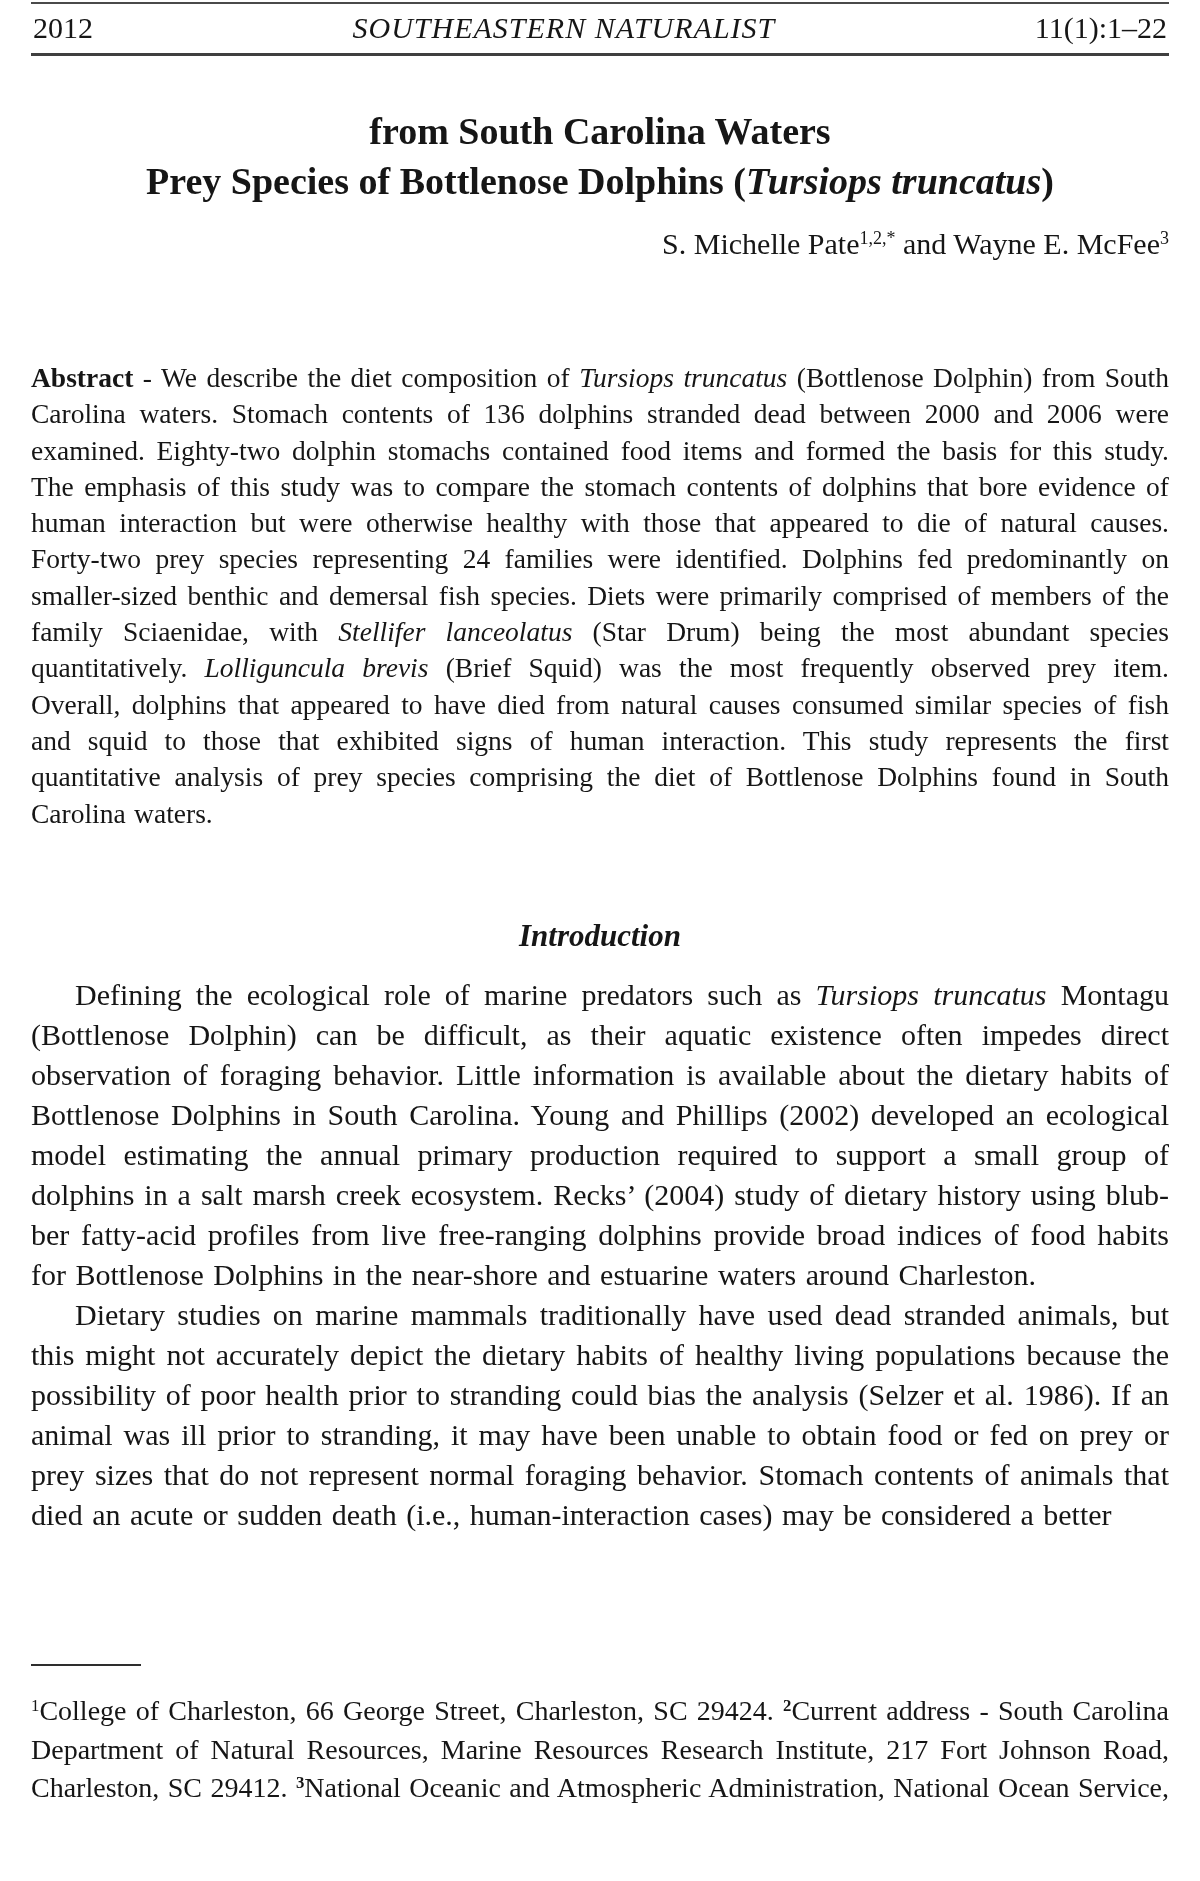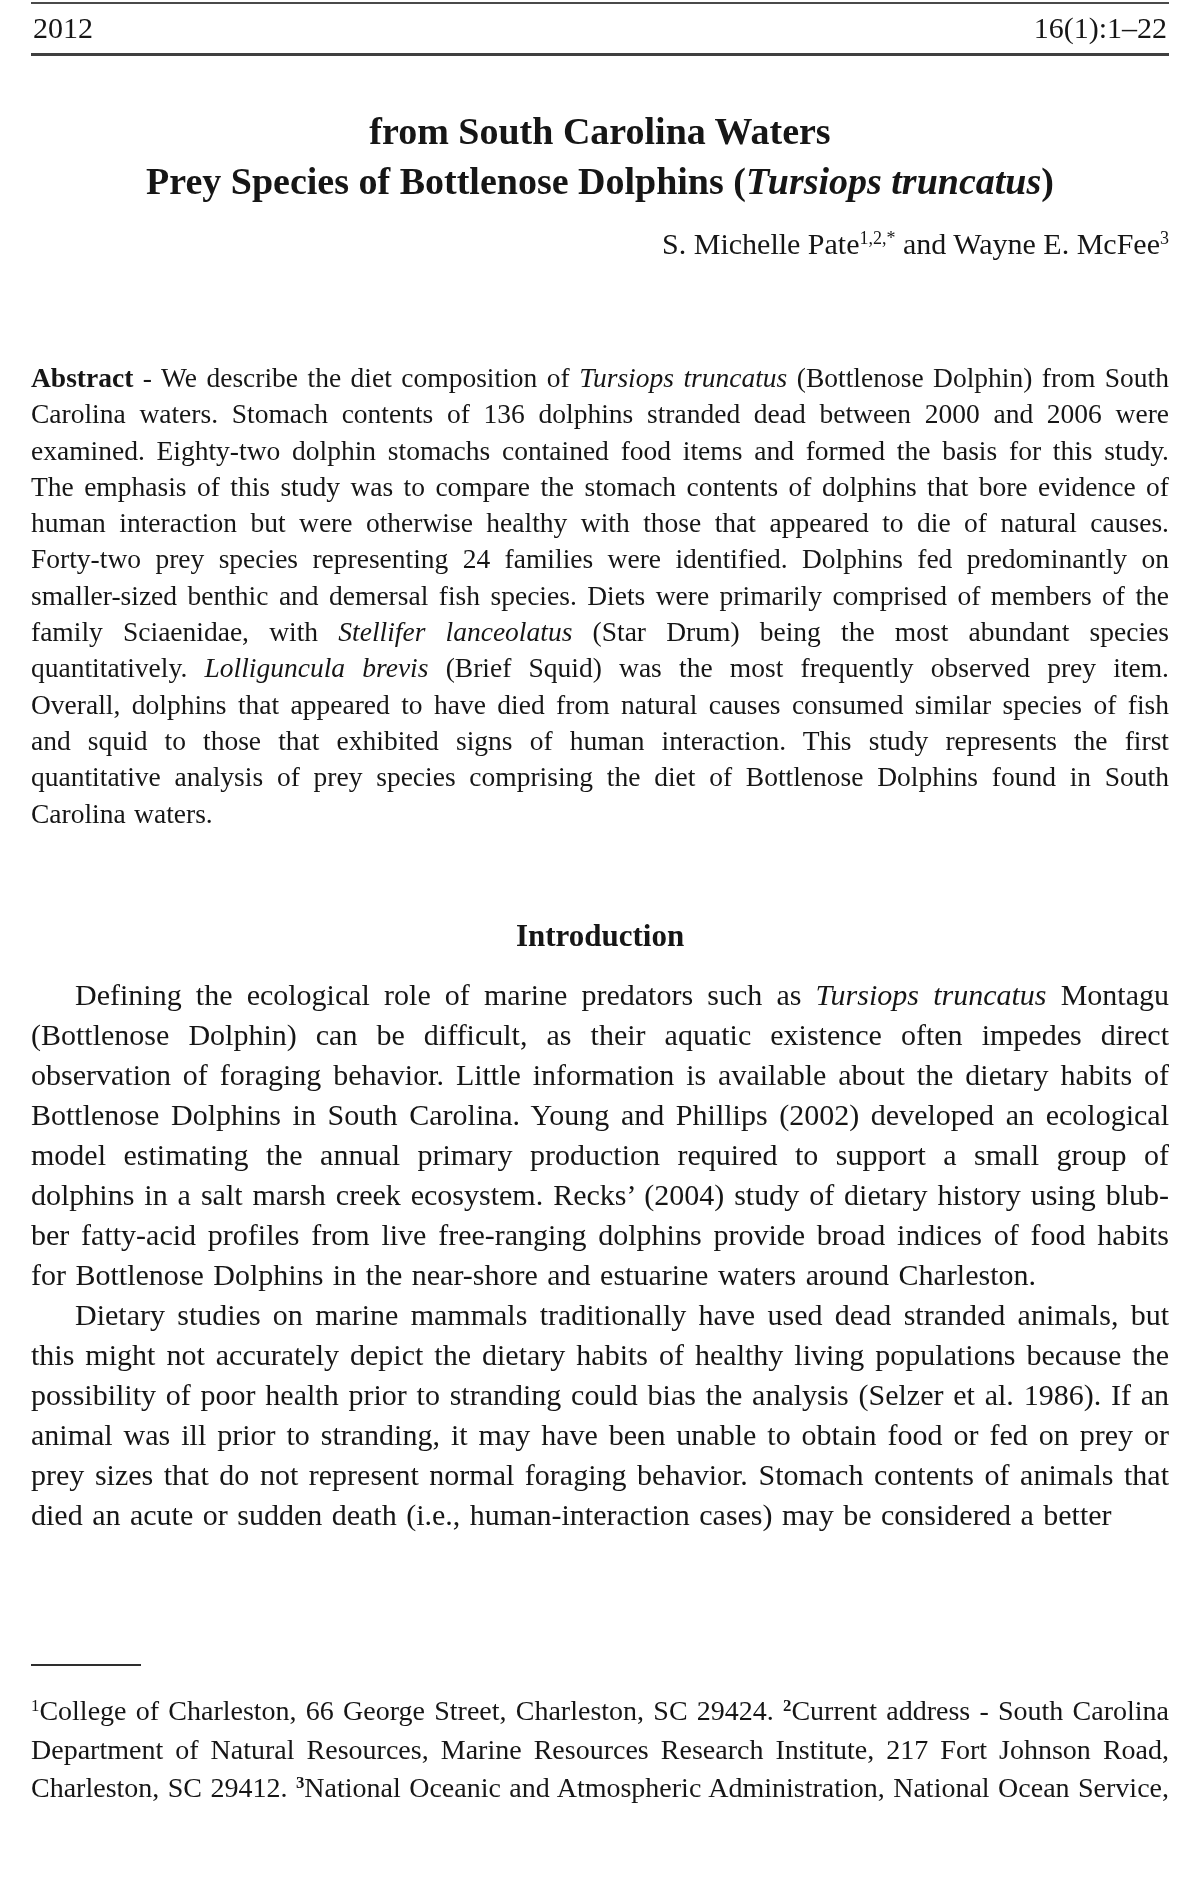--- a/index.html
+++ b/index.html
@@ -101,6 +101,7 @@
 
   <header class="running-head">
     <span>2012</span>
+    <span class="journal">SOUTHEASTERN NATURALIST</span>
     <span>16(1):1–22</span>
   </header>
 

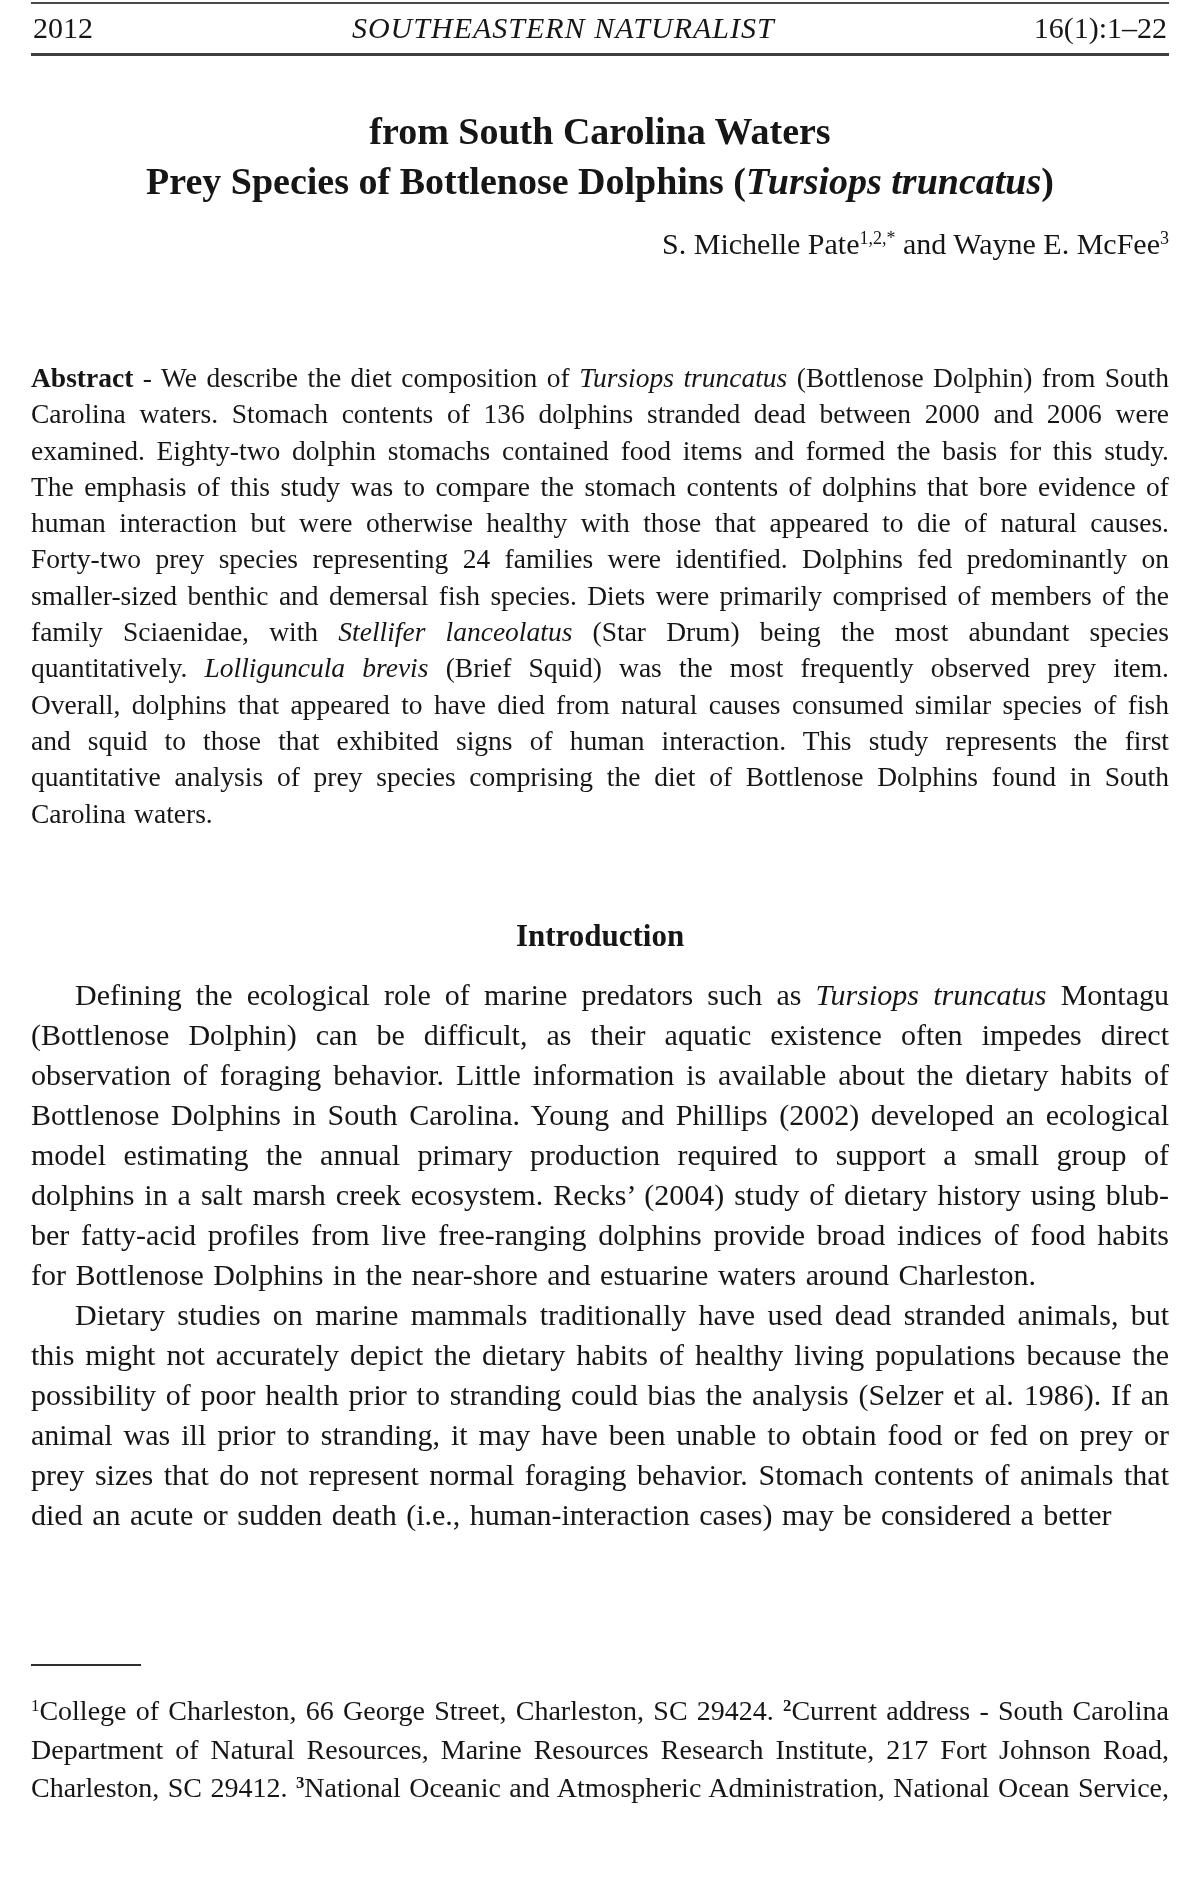--- a/index.html
+++ b/index.html
@@ -102,7 +102,7 @@
   <header class="running-head">
     <span>2012</span>
     <span class="journal">SOUTHEASTERN NATURALIST</span>
-    <span>16(1):1–22</span>
+    <span>11(1):1–22</span>
   </header>
 
   <h1 class="title">

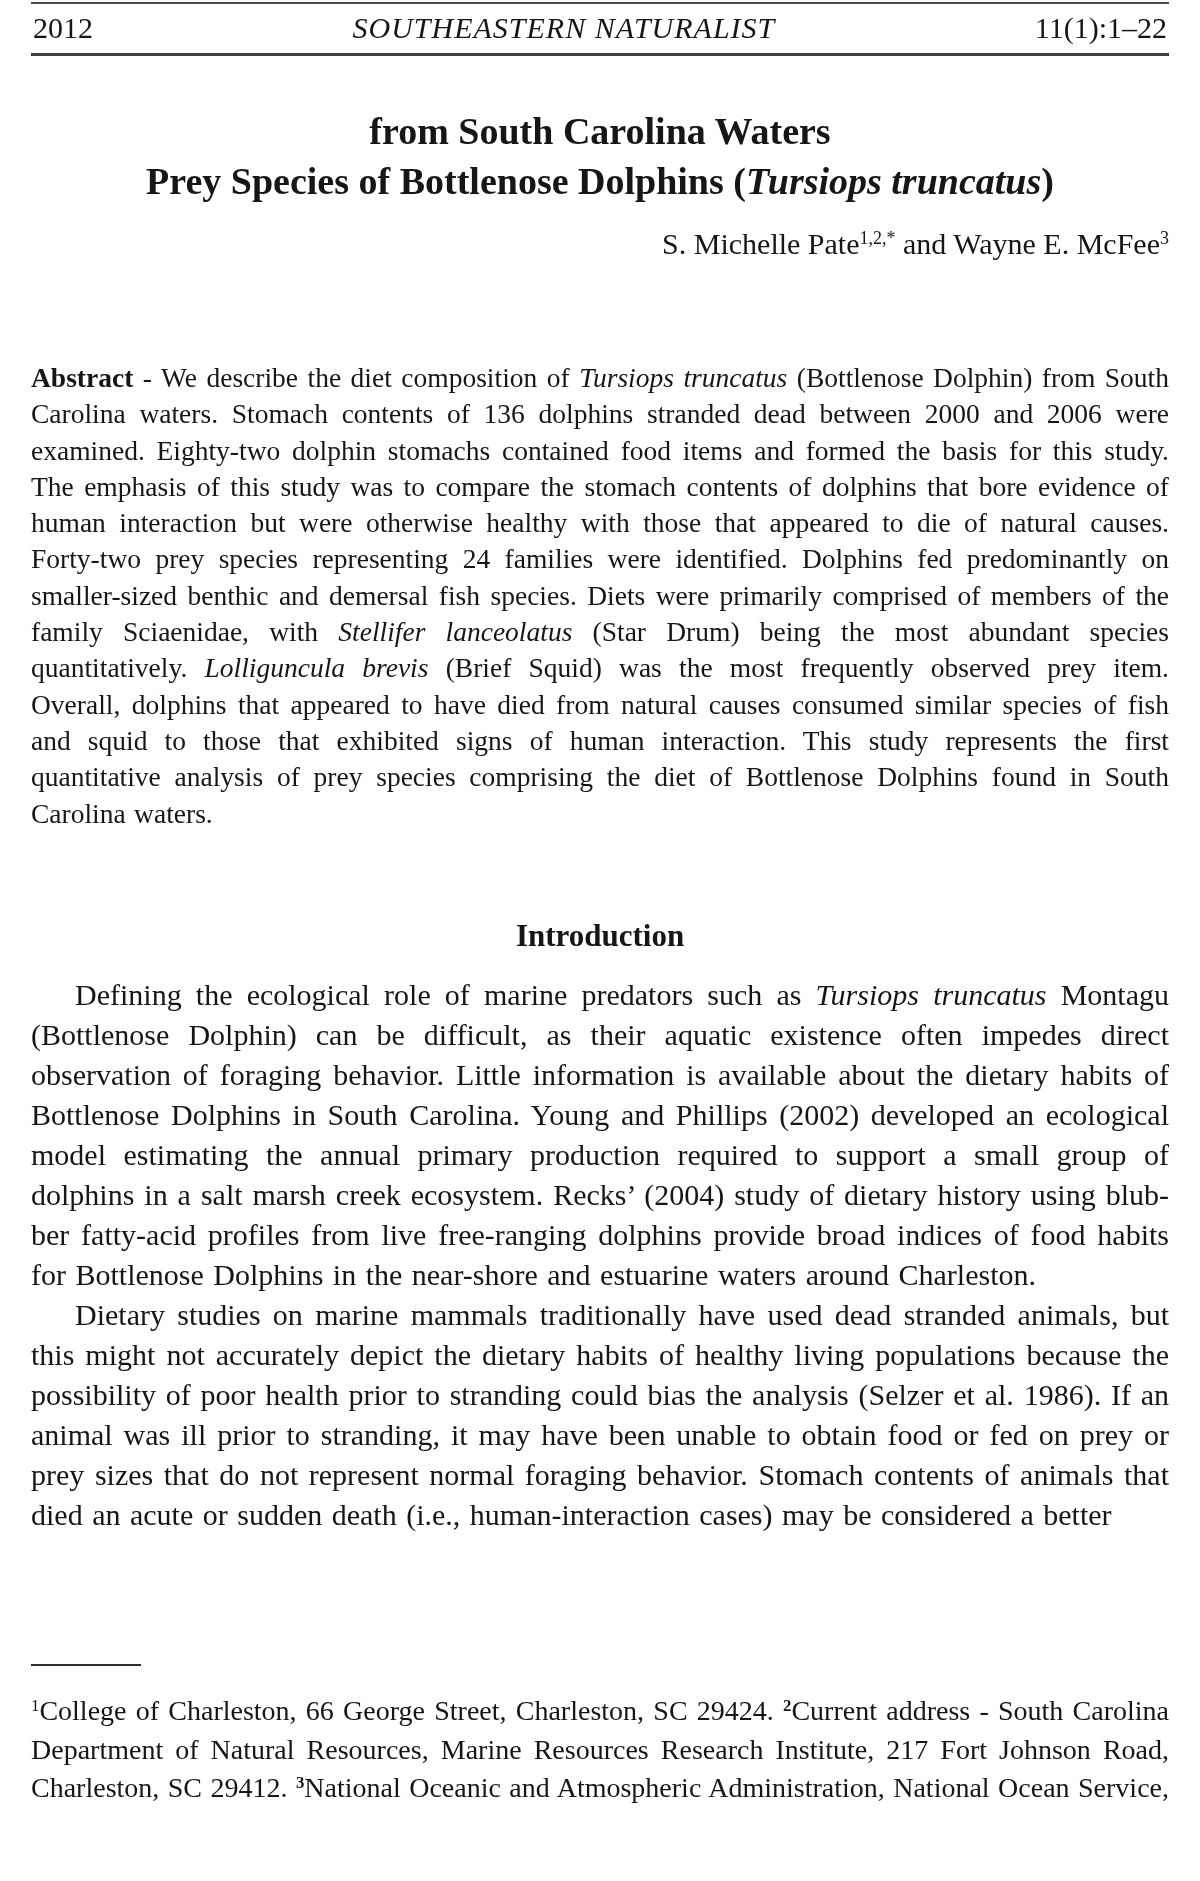--- a/index.html
+++ b/index.html
@@ -58,6 +58,7 @@
     font-size: 31px;
     line-height: 34px;
     font-weight: bold;
+    font-style: italic;
   }
   .intro-body {
     margin-top: 22px;

